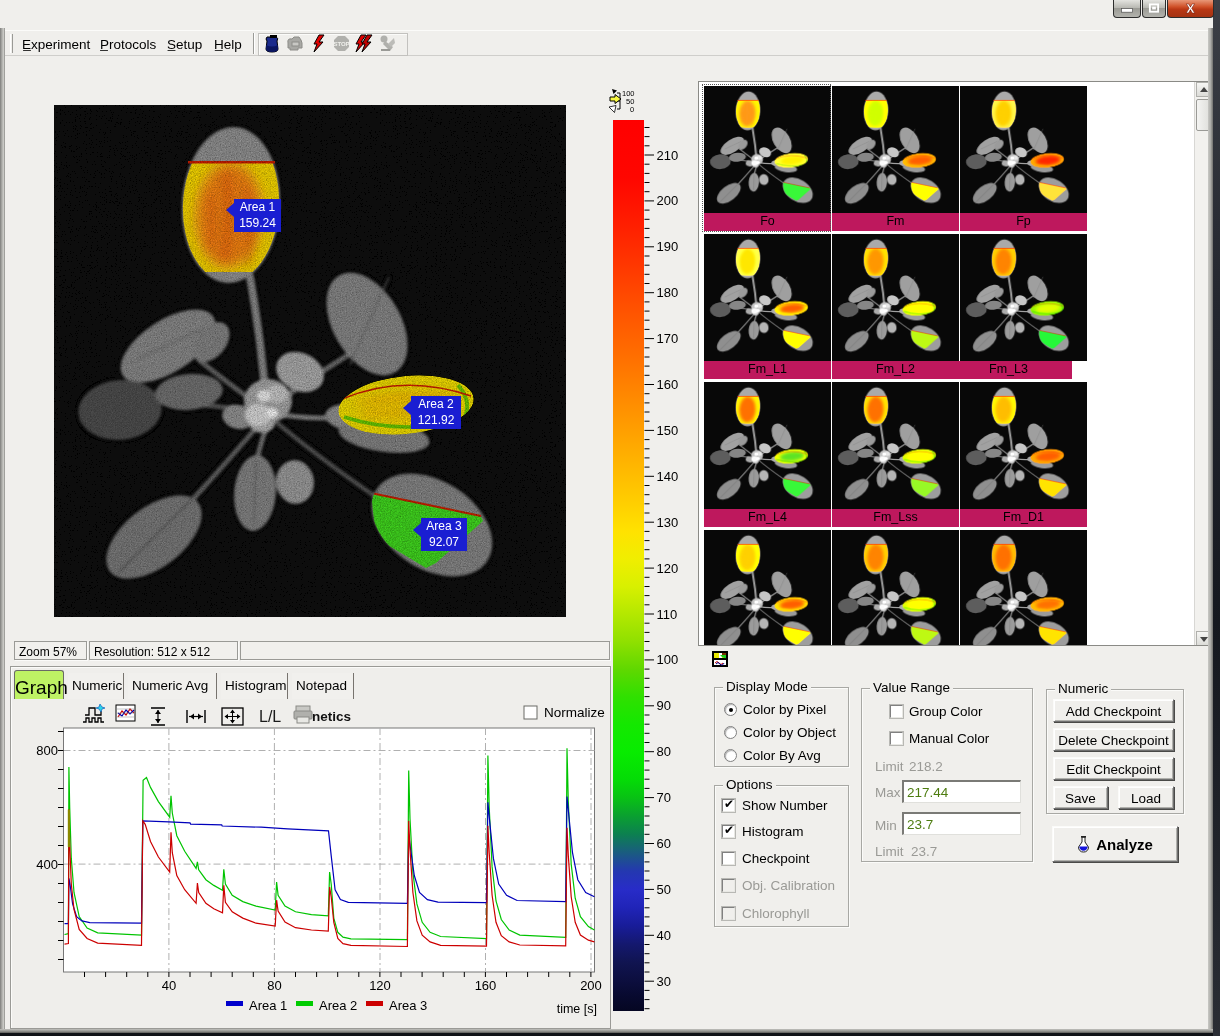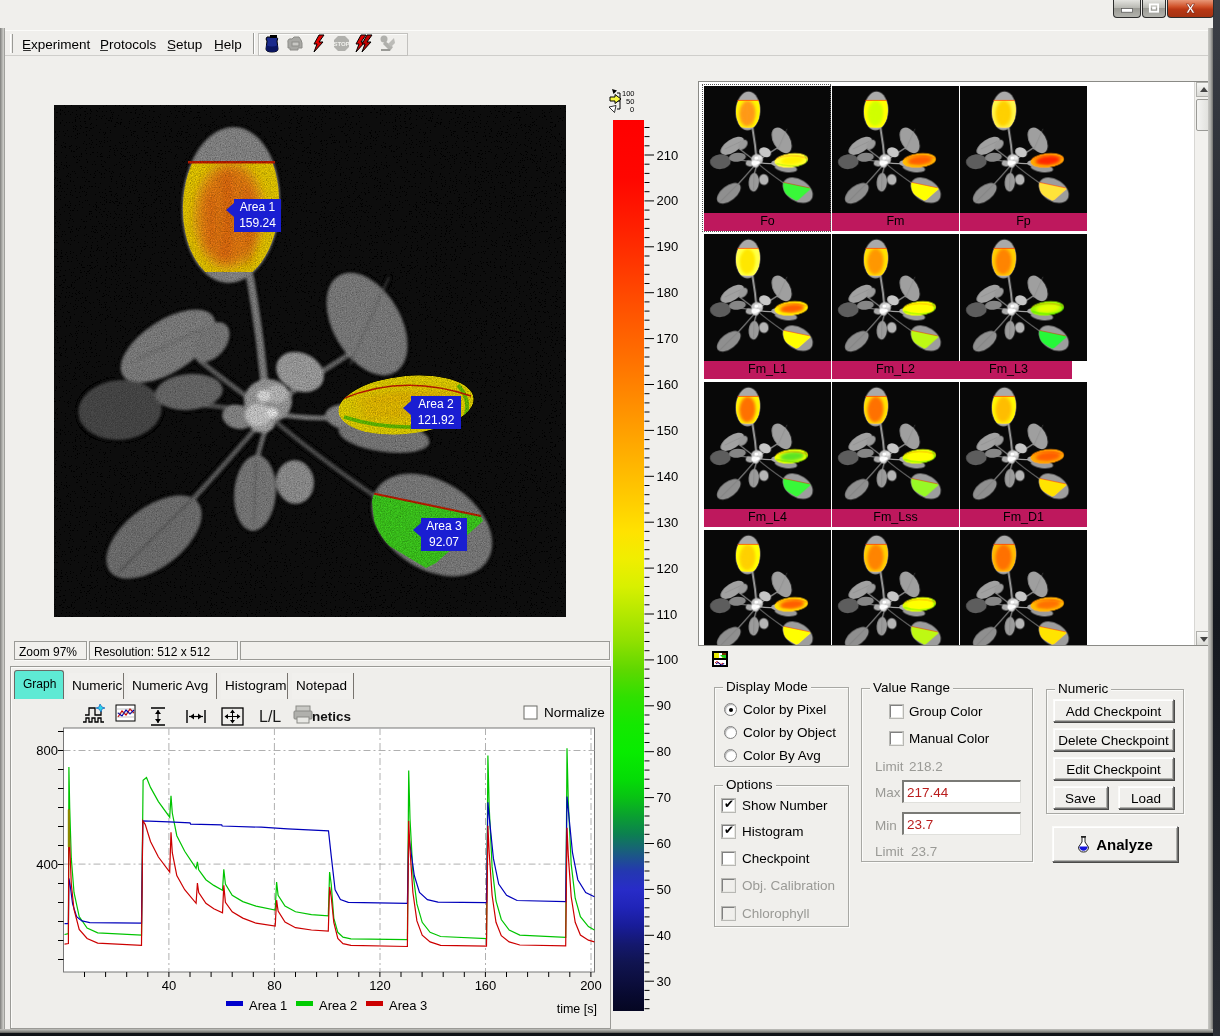--- a/index.html
+++ b/index.html
@@ -131,7 +131,7 @@
     .arr { position:absolute; left:-8px; width:0; height:0;
       border-top:7px solid transparent; border-bottom:7px solid transparent; border-right:8px solid #1a1ed2; }
   </style>
-  <div class="stat" style="left:14px;top:641px;width:73px;">Zoom 97%</div>
+  <div class="stat" style="left:14px;top:641px;width:73px;">Zoom 57%</div>
   <div class="stat" style="left:89px;top:641px;width:149px;">Resolution: 512 x 512</div>
   <div class="stat" style="left:240px;top:641px;width:370px;"></div>
   <style>

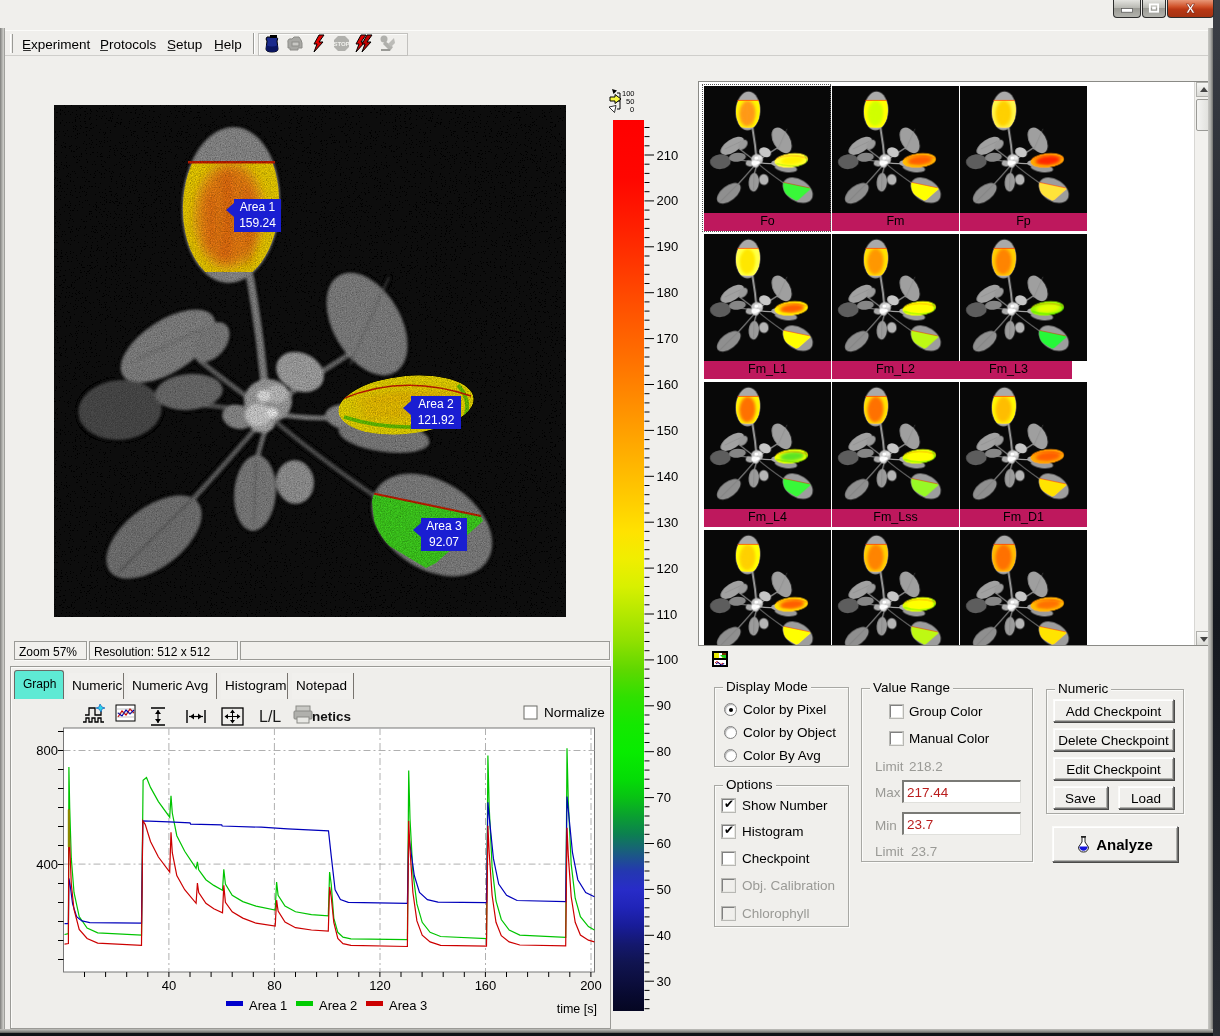--- a/index.html
+++ b/index.html
@@ -149,8 +149,8 @@
   <style>
     #graphpanel { position:absolute; left:10px; top:666px; width:601px; height:363px;
       background:#efeeeb; border:1px solid #9a9a96; box-shadow:inset 1px 1px 0 #fbfbf9; }
-    .gtabactive { position:absolute; top:0; height:29px; background:#5eead4; font-size:12px;
-      padding:6px 0 0 8px; border:1px solid #6a6a66; border-bottom:none; border-radius:3px 3px 0 0; z-index:2; }
+    .gtabactive { position:absolute; top:0; height:29px; background:#bef264; font-size:19px;
+      padding:6px 0 0 0; border:1px solid #6a6a66; border-bottom:none; border-radius:3px 3px 0 0; z-index:2; }
     .gtab { position:absolute; top:3px; height:26px; background:#f1f0ed; font-size:13.5px;
       padding:5px 0 0 4px; border-right:1px solid #77736e; white-space:nowrap; }
   </style>

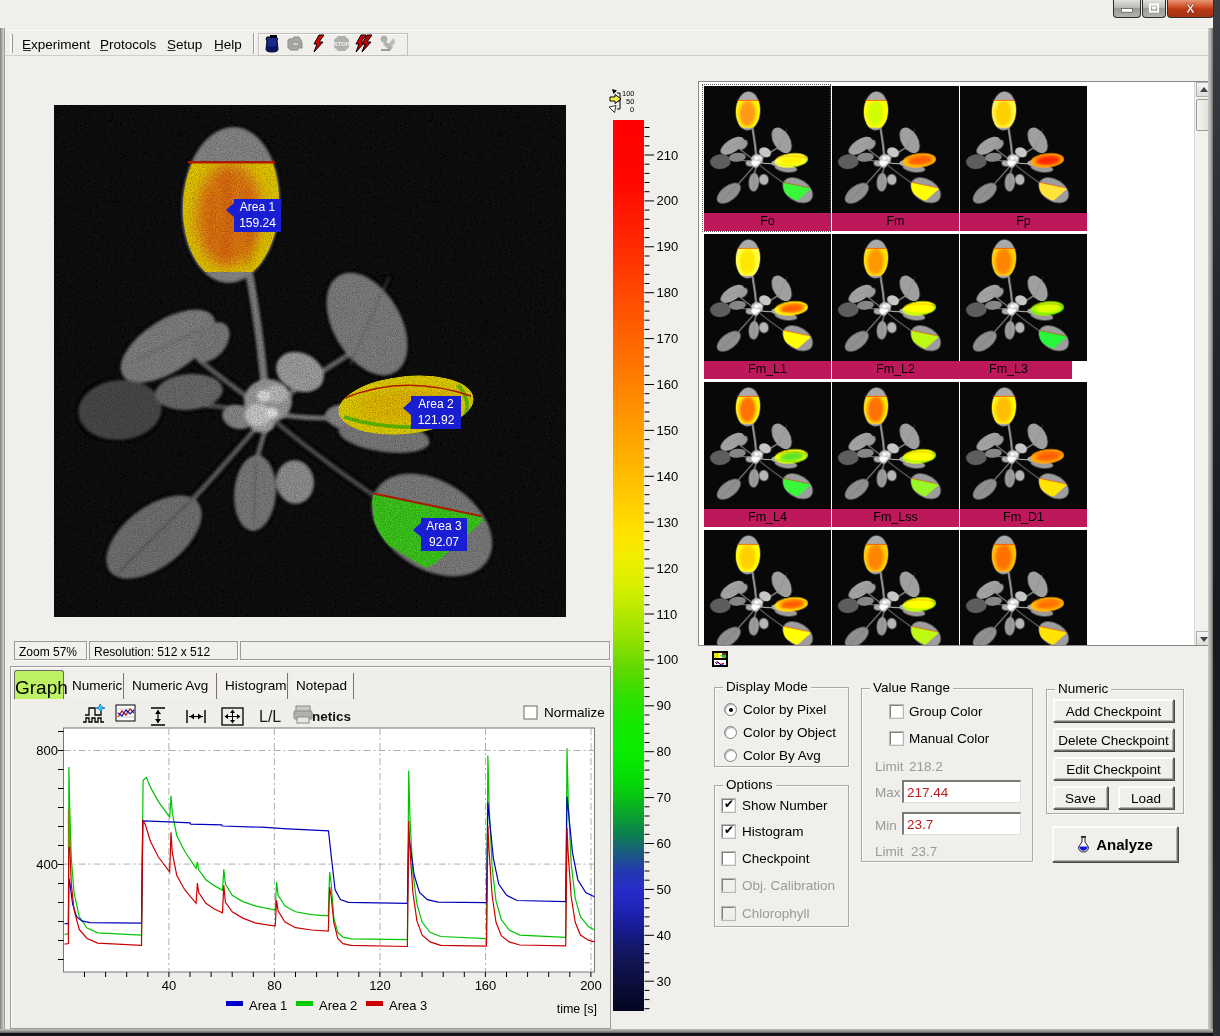--- a/index.html
+++ b/index.html
@@ -480,7 +480,7 @@
     .edit { position:absolute; width:119px; height:23px; background:#fff;
       border-top:2px solid #7a7a76; border-left:2px solid #7a7a76;
       border-bottom:1px solid #e0e0dc; border-right:1px solid #e0e0dc;
-      font-size:13.5px; padding:3px 0 0 3px; color:#b91c1c; }
+      font-size:13.5px; padding:3px 0 0 3px; color:#4d7c0f; }
     .btn { position:absolute; background:#f0efec; font-size:13.5px; color:#000; text-align:center;
       padding-top:4px; border:1px solid #707070; border-left-color:#fbfbf9; border-top-color:#fbfbf9;
       box-shadow:1px 1px 0 #4a4a48, inset 1px 1px 0 #fff, inset -1px -1px 0 #b0b0ac; }

